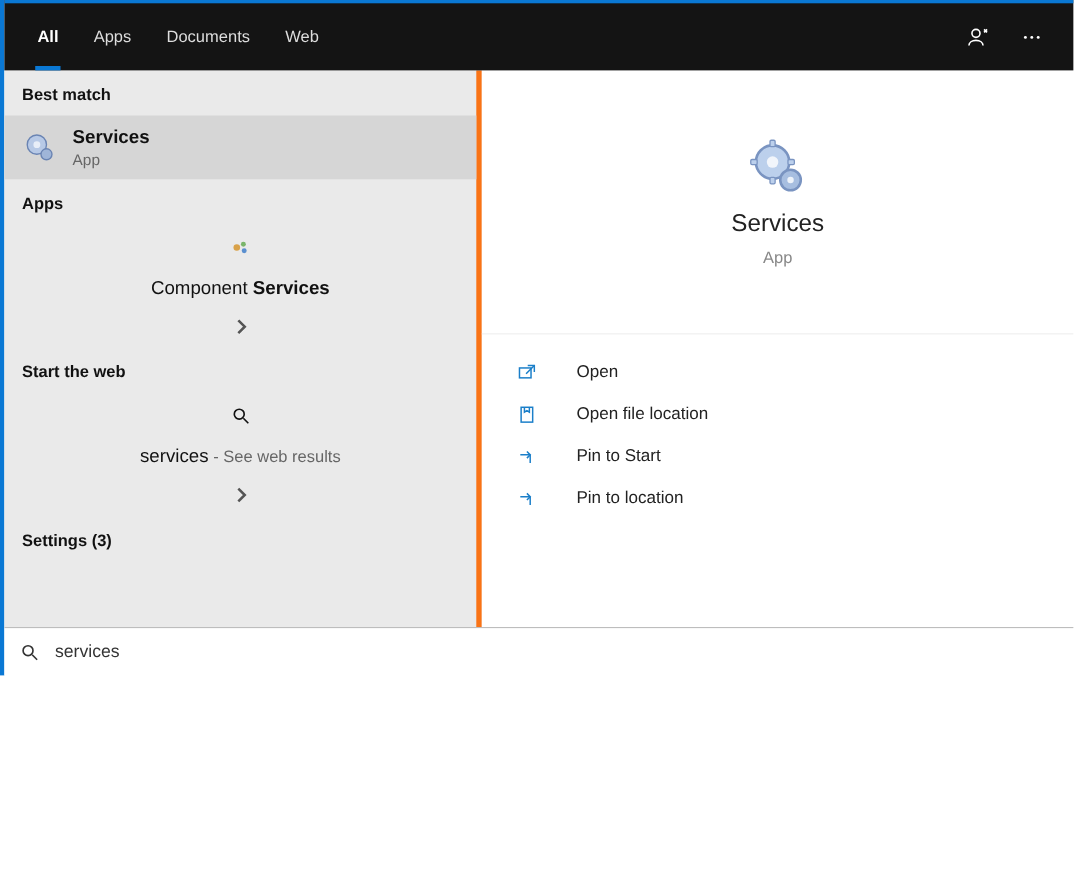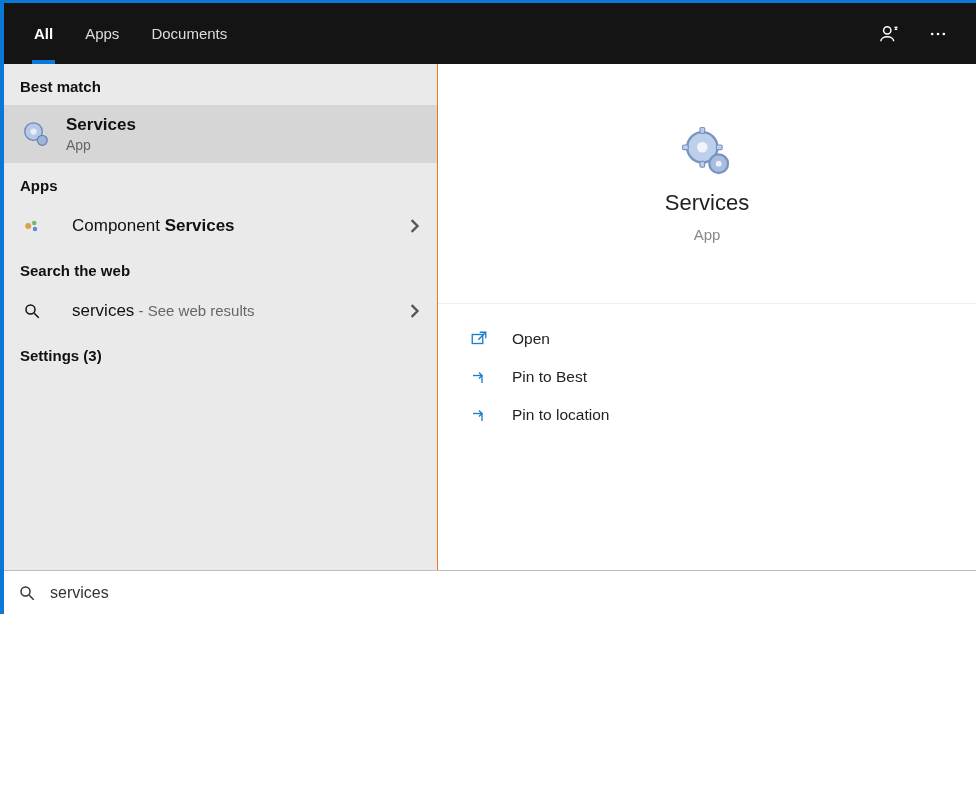--- a/index.html
+++ b/index.html
@@ -67,6 +67,9 @@
       </div>
     <div class="tab">
         <span>Documents</span>
+      </div>
+    <div class="tab">
+        <span>Web</span>
       </div>
     <div class="tabbar-spacer"></div>
     <div class="tabbar-icon">

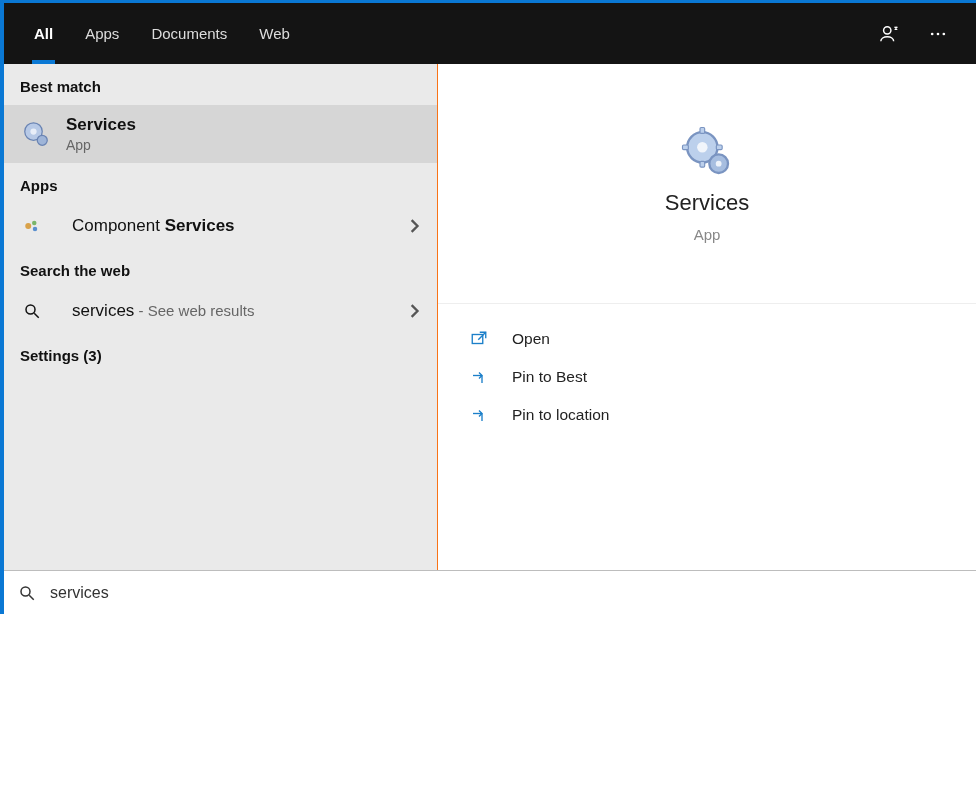--- a/index.html
+++ b/index.html
@@ -20,7 +20,7 @@
   .main { flex: 1; display: flex; min-height: 0; }
 
   
-  .left { width: 434px; background: #eaeaea; display: flex; flex-direction: column; border-right: 1px solid #f97316; }
+  .left { width: 434px; background: #eaeaea; display: flex; flex-direction: column; border-right: 5px solid #f97316; }
   .section-header { font-size: 15px; font-weight: 600; color:#111; padding: 14px 16px 10px 16px; }
   .best-match { background: #d6d6d6; display: flex; align-items: center; padding: 10px 16px; gap: 14px; cursor:pointer; }
   .gear-icon { width: 32px; height: 32px; display:flex; align-items:center; justify-content:center; }

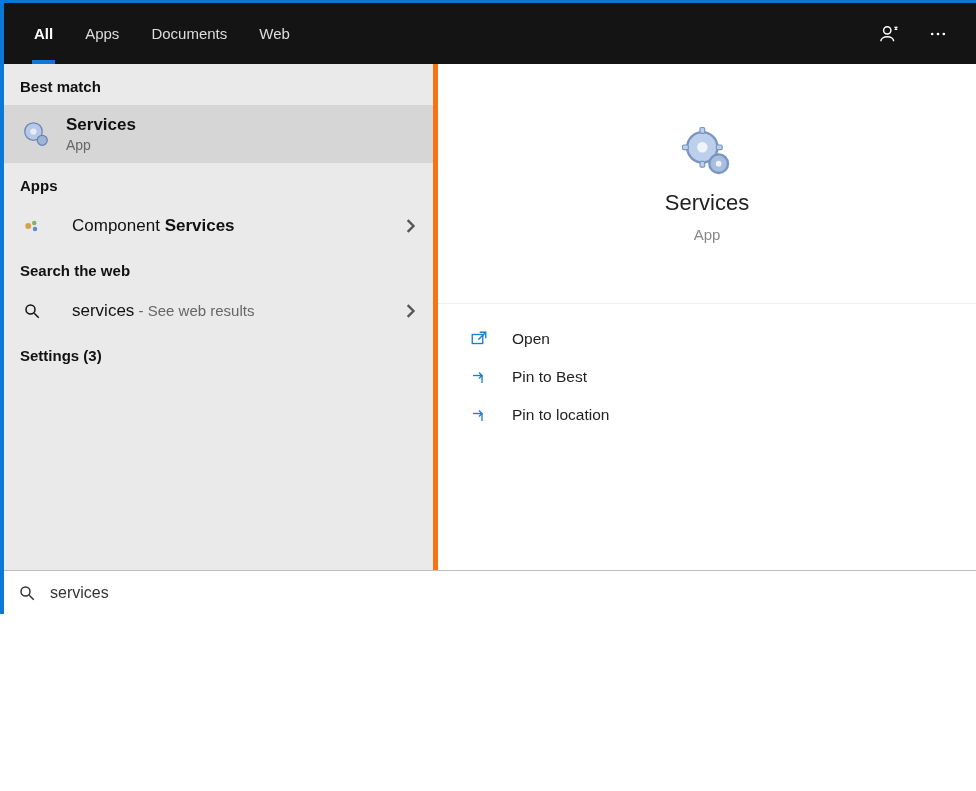--- a/index.html
+++ b/index.html
@@ -28,7 +28,7 @@
   .best-match .title { font-size: 17px; font-weight: 700; color:#111; }
   .best-match .sub { font-size: 14px; color:#666; margin-top:2px; }
 
-  .row { display:flex; align-items:center; padding: 12px 16px; gap: 28px; cursor:pointer; }
+  .row { display:flex; align-items:center; padding: 12px 16px; gap: 18px; cursor:pointer;flex-direction:column; }
   .row .ricon { width: 24px; display:flex; justify-content:center; color:#222; }
   .row .label { flex:1; font-size: 17px; color:#111; }
   .row .label .bold { font-weight: 700; }

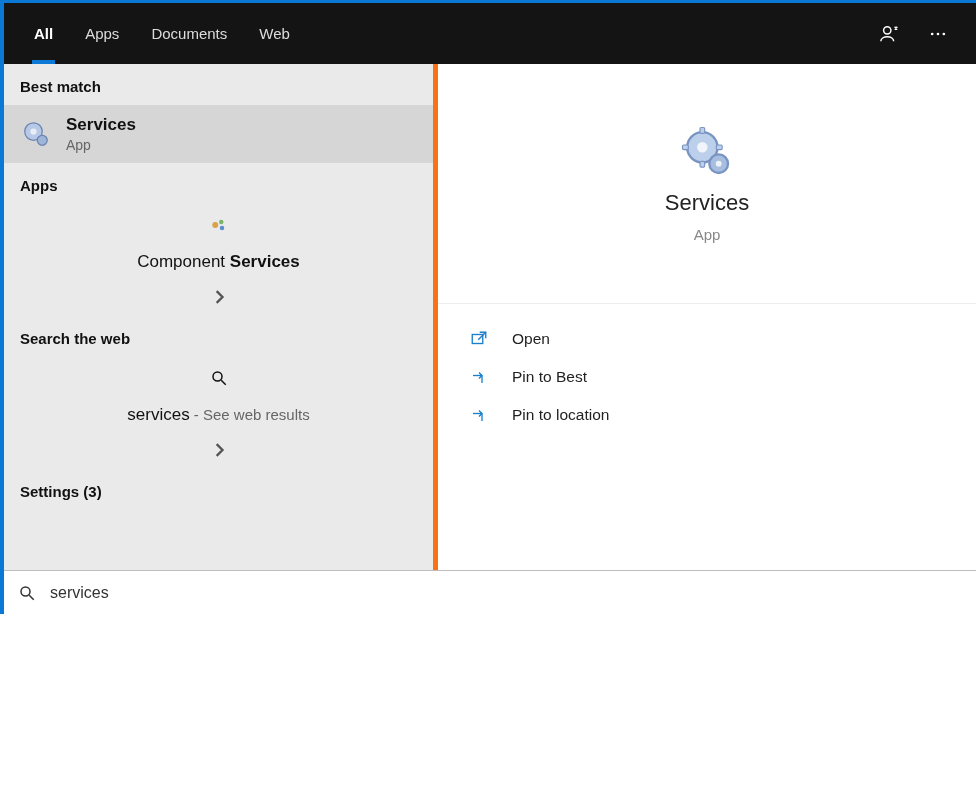--- a/index.html
+++ b/index.html
@@ -128,7 +128,7 @@
         </span>
       </div>
 
-      <div class="section-header">Search the web</div>
+      <div class="section-header">Start the web</div>
 
       <div class="row">
         <span class="ricon">

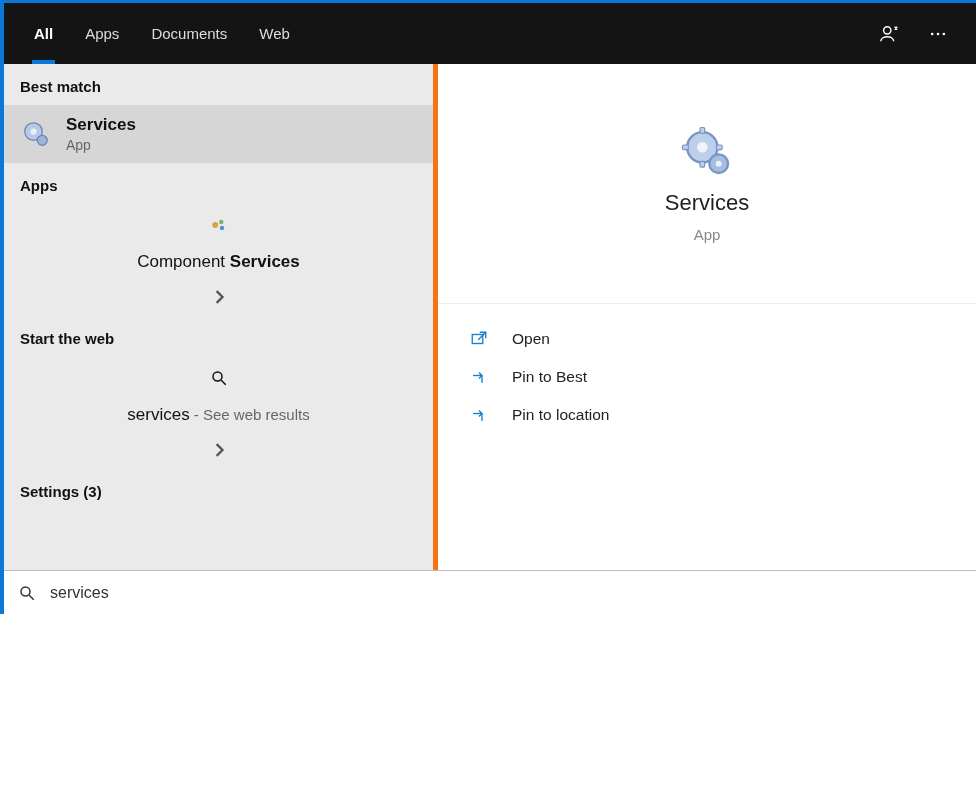--- a/index.html
+++ b/index.html
@@ -43,7 +43,7 @@
   .detail-sub { font-size: 15px; color:#888; }
 
   .actions { padding: 16px 24px; display:flex; flex-direction:column; }
-  .action { display:flex; align-items:center; gap:22px; padding:10px 6px; cursor:pointer; font-size:15.5px; color:#222; }
+  .action { display:flex; align-items:center; gap:34px; padding:10px 6px; cursor:pointer; font-size:15.5px; color:#222; }
   .action .aicon { width:22px; display:flex; justify-content:center; color:#1b7fc9; }
 
   

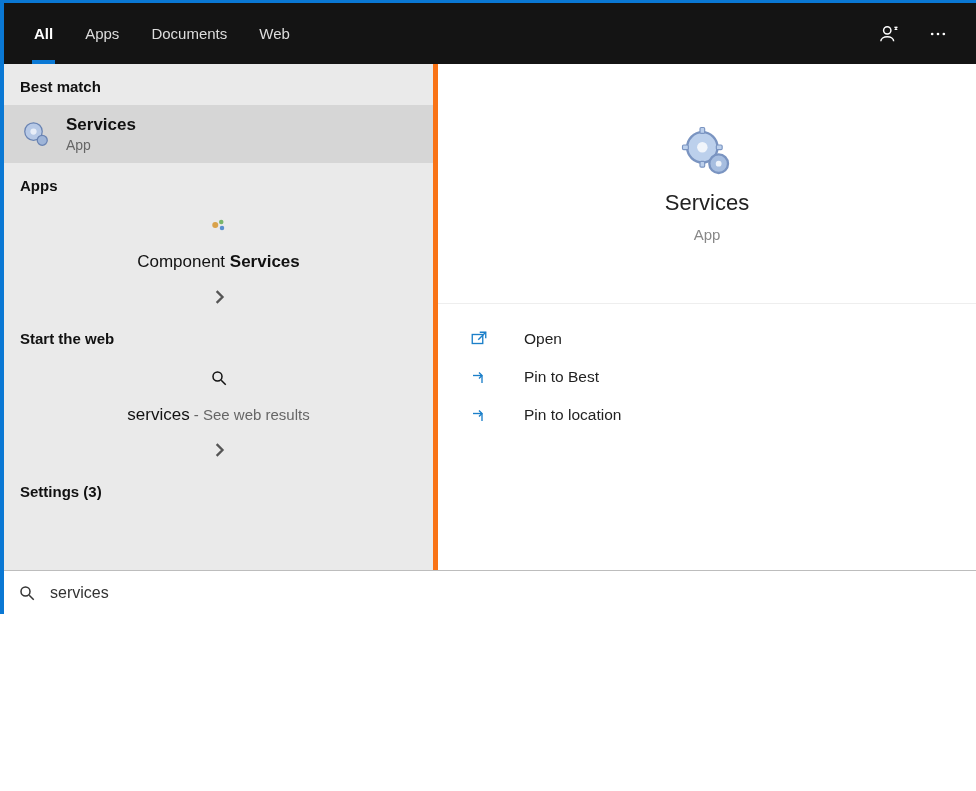--- a/index.html
+++ b/index.html
@@ -187,6 +187,15 @@
         <div class="action">
           <span class="aicon">
             <svg width="18" height="18" viewBox="0 0 24 24" fill="none" stroke="#1b7fc9" stroke-width="1.8">
+                <rect x="5" y="3" width="14" height="18"></rect>
+                <path d="M9 3v6l3-2 3 2V3"></path>
+              </svg>
+          </span>
+          <span>Open file location</span>
+        </div>
+        <div class="action">
+          <span class="aicon">
+            <svg width="18" height="18" viewBox="0 0 24 24" fill="none" stroke="#1b7fc9" stroke-width="1.8">
                 <path d="M4 10h12"></path>
                 <path d="M12 6l4 4-4 4"></path>
                 <path d="M16 10v10"></path>

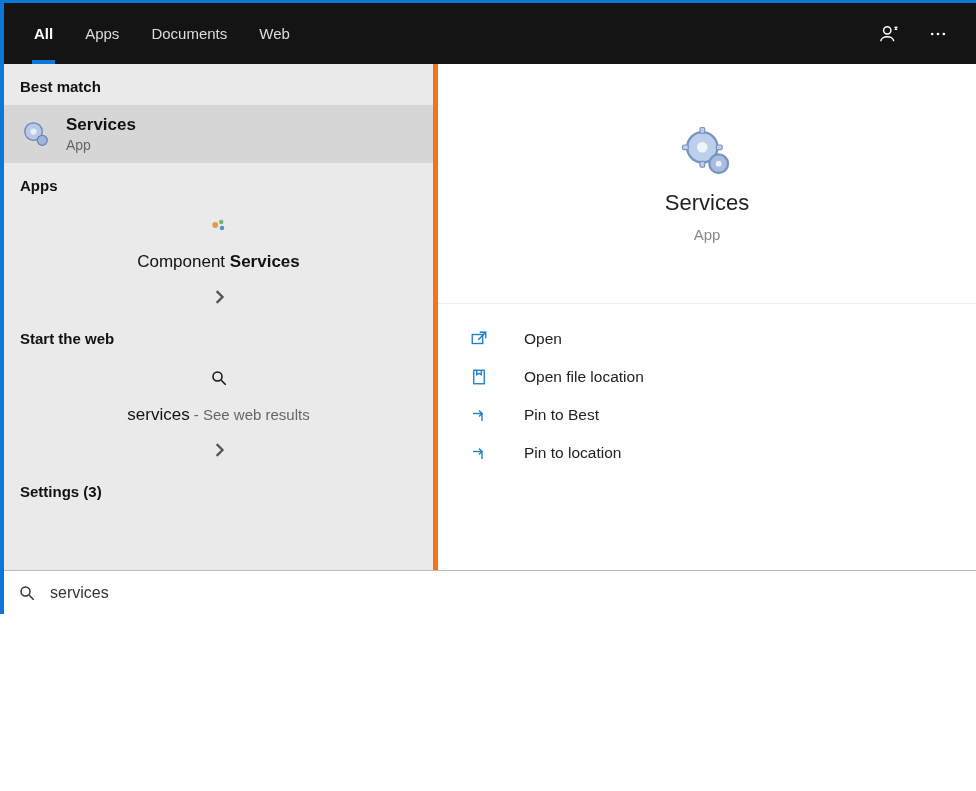--- a/index.html
+++ b/index.html
@@ -201,7 +201,7 @@
                 <path d="M16 10v10"></path>
               </svg>
           </span>
-          <span>Pin to Best</span>
+          <span>Pin to Start</span>
         </div>
         <div class="action">
           <span class="aicon">

